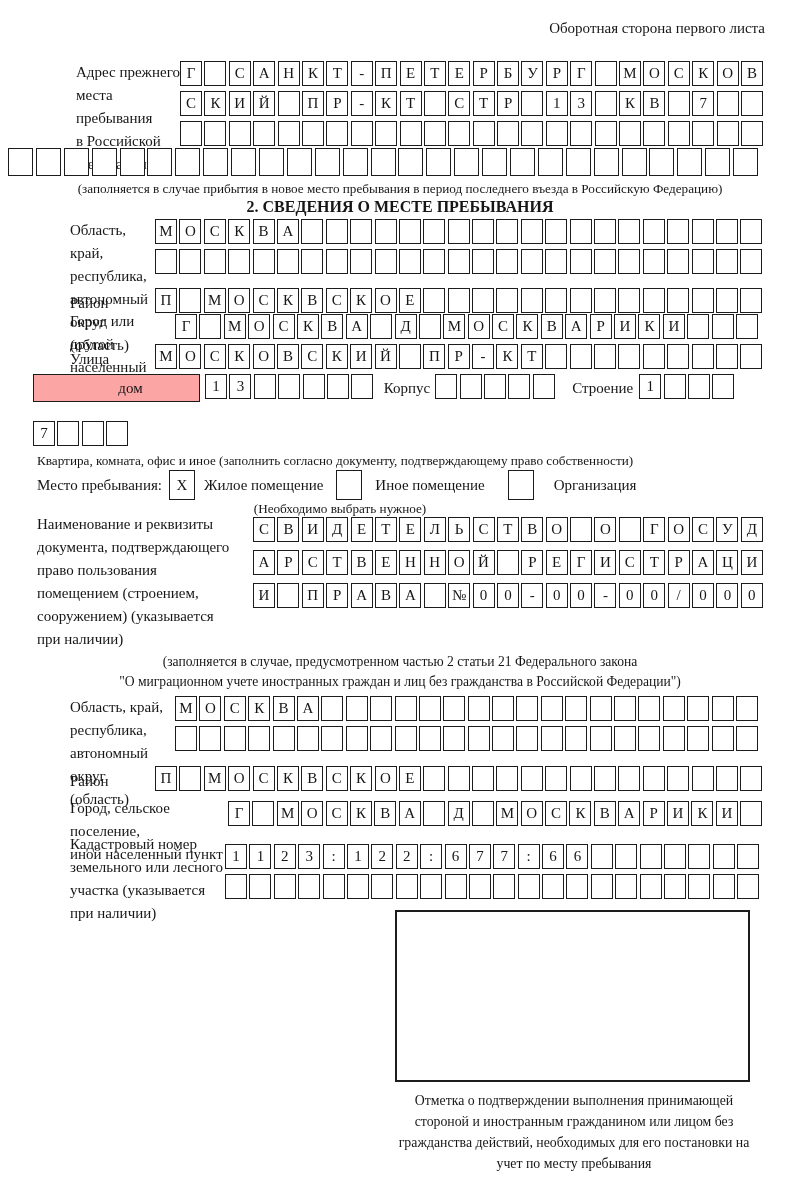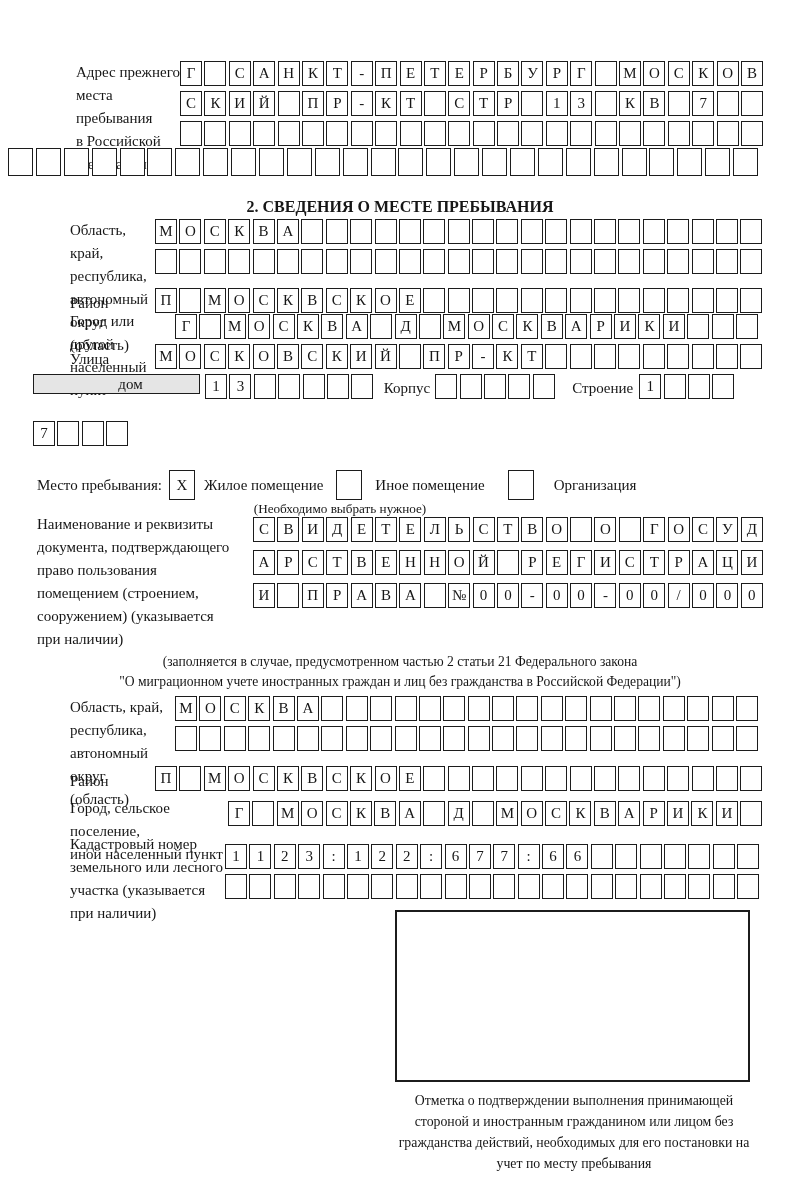--- a/index.html
+++ b/index.html
@@ -42,6 +42,7 @@
 
 <div class="page">
 
+  <div class="abs backnote" style="left:0;top:20px;">Оборотная сторона первого листа</div>
 
   <div class="abs flabel" style="left:76px;top:61px;width:108px;">Адрес прежнего
 места пребывания

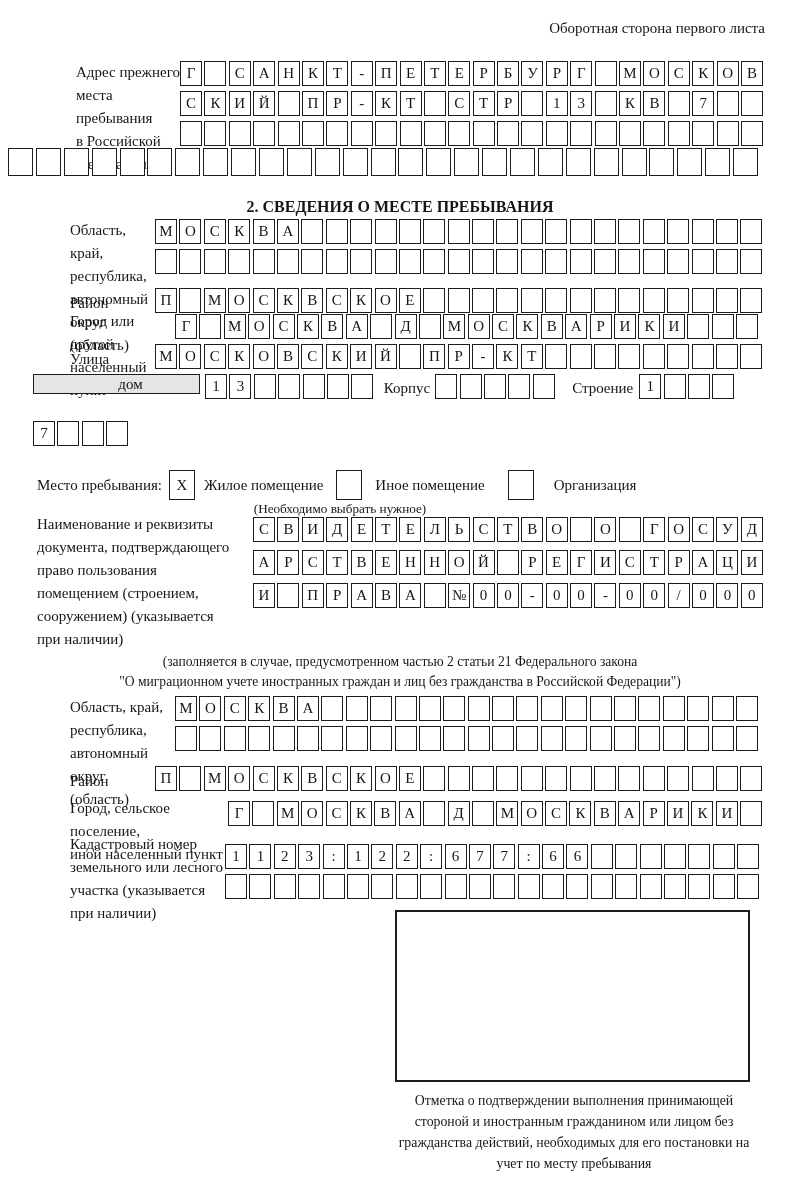--- a/index.html
+++ b/index.html
@@ -157,6 +157,7 @@
       <span class="cell"></span>
       <span class="cell"></span>
     </div>
+  <div class="abs note center" style="left:0;top:180px;width:800px;">(заполняется в случае прибытия в новое место пребывания в период последнего въезда в Российскую Федерацию)</div>
 
   <div class="abs sec-title" style="left:0;top:198px;">2. СВЕДЕНИЯ О МЕСТЕ ПРЕБЫВАНИЯ</div>
 

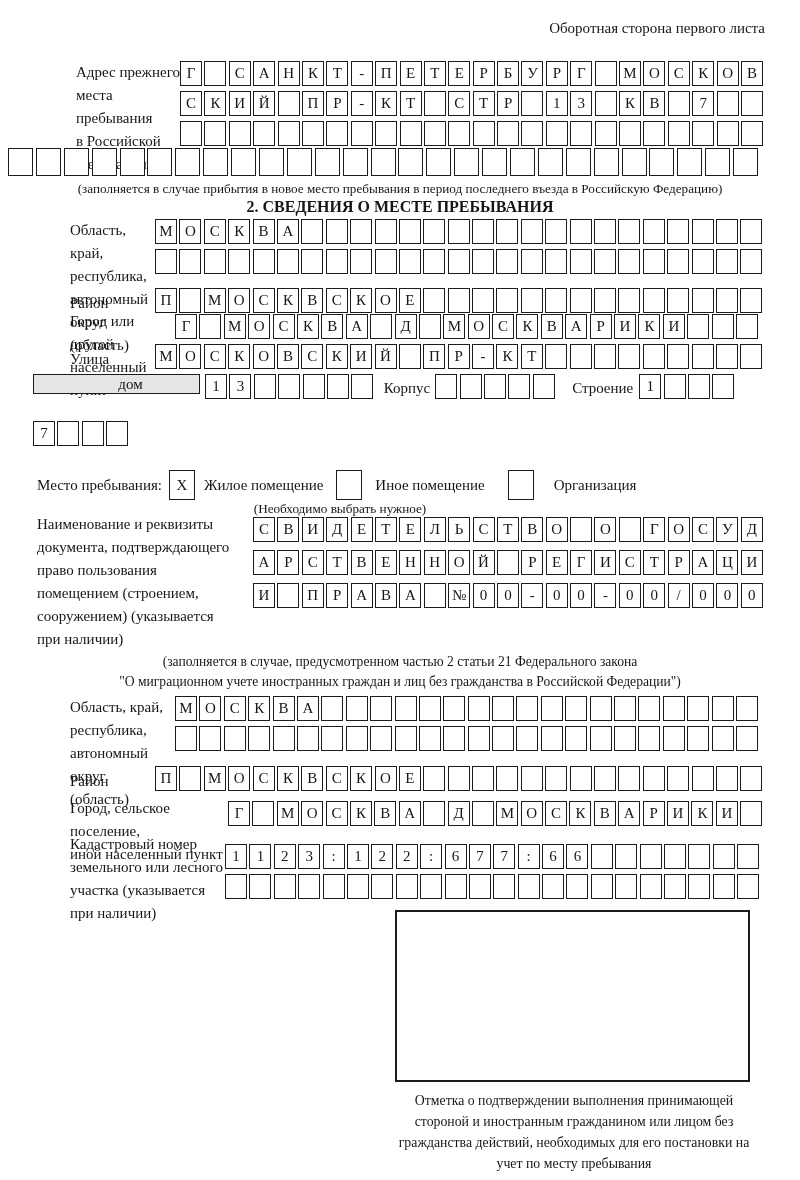--- a/index.html
+++ b/index.html
@@ -22,8 +22,8 @@
   .rows-stack .cells{margin-bottom:4.6px;}
   .wide-box{
     display:inline-flex;align-items:center;justify-content:center;
-    box-sizing:border-box;border:1.9px solid #1c1c1c;height:20px;
-    font-size:15px;background:#e5e5e5;padding-left:28px;
+    box-sizing:border-box;border:1.9px solid #1c1c1c;height:28px;
+    font-size:15px;background:#fca5a5;padding-left:28px;
   }
   .inline-row{display:flex;align-items:flex-start;}
   .inline-label{font-size:15px;line-height:28px;font-family:Liberation Serif, serif;}

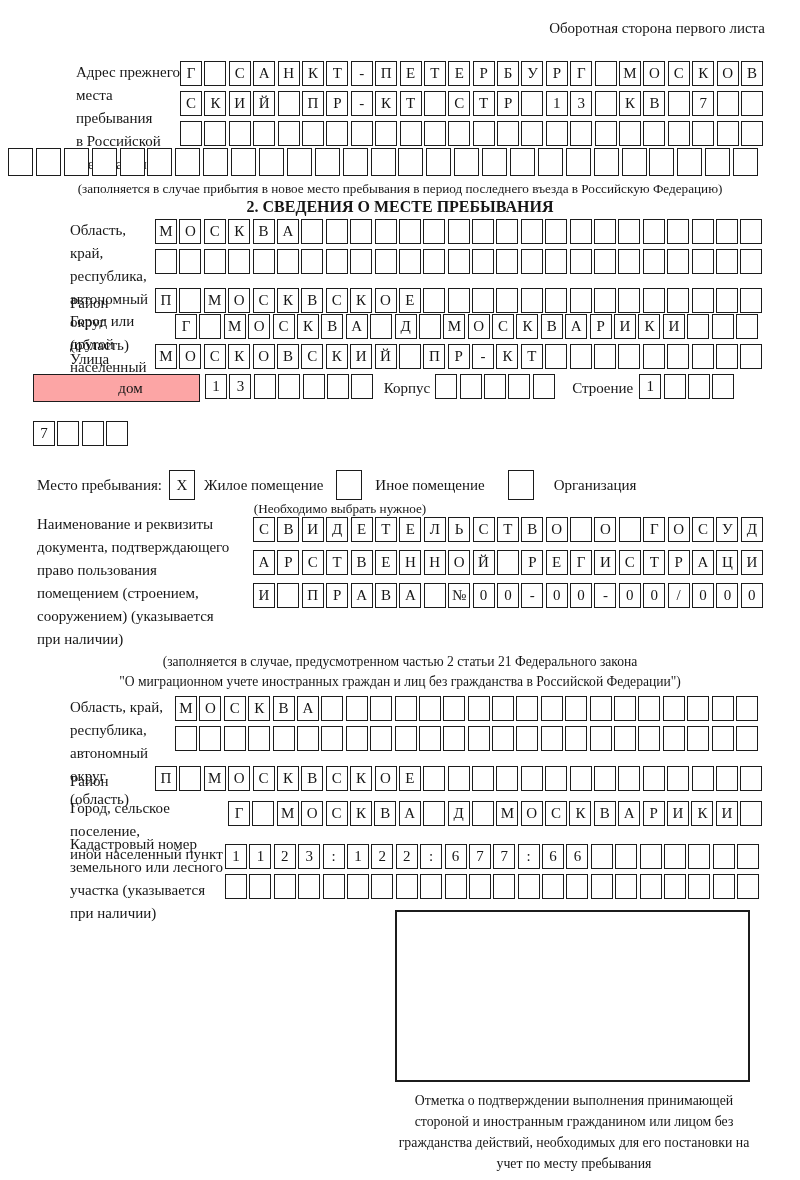--- a/index.html
+++ b/index.html
@@ -345,6 +345,7 @@
         <span class="cell"></span>
       </span>
   </div>
+  <div class="abs note" style="left:37px;top:452px;width:740px;">Квартира, комната, офис и иное (заполнить согласно документу, подтверждающему право собственности)</div>
 
   <div class="abs mesto-row" style="left:37px;top:470px;">
     <span class="opt-label">Место пребывания:</span>

